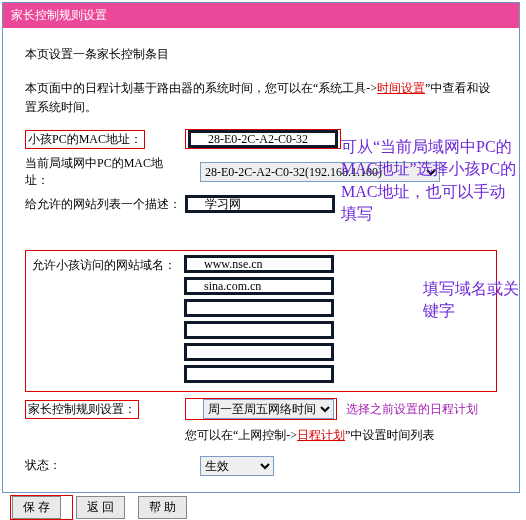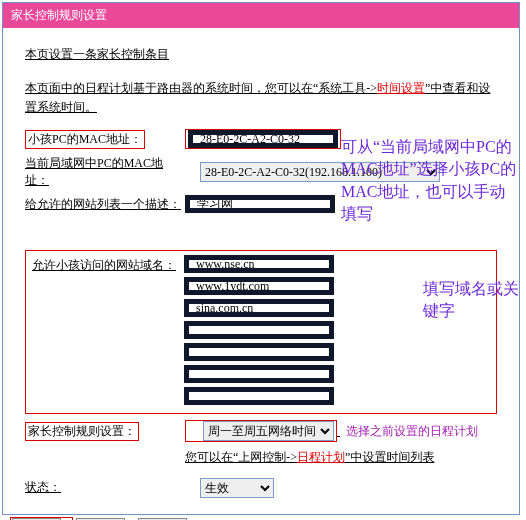--- a/index.html
+++ b/index.html
@@ -25,7 +25,6 @@
   }
   .panel-body {
     padding: 18px 22px 10px 22px;
-    text-decoration: underline;
   }
   .intro-title {
     margin-bottom: 16px;

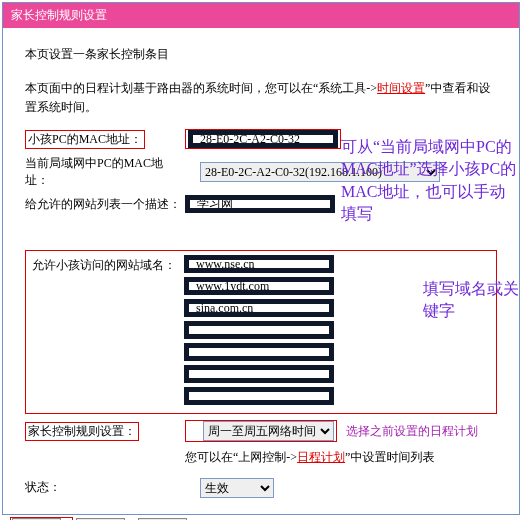--- a/index.html
+++ b/index.html
@@ -61,10 +61,10 @@
     margin-top: 37px;
   }
   input[type=text].txt {
-    border: 5px solid #0f172a;
+    border: 3px solid #0f172a;
     height: 18px;
     font-size: 12px;
-    padding: 0 7px;
+    padding: 0 17px;
     font-family: inherit;
   }
   .txt-mac { width: 150px; }

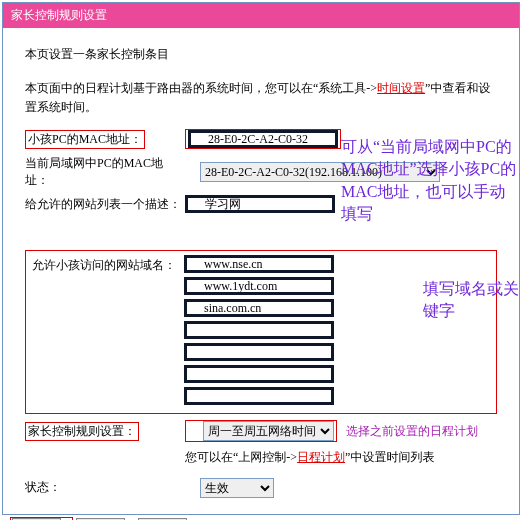--- a/index.html
+++ b/index.html
@@ -185,7 +185,6 @@
         <div class="domain-label">允许小孩访问的网站域名：</div>
         <div class="domain-fields">
           <input type="text" class="txt txt-domain" value="www.nse.cn" style="">
-          <input type="text" class="txt txt-domain" value="www.1ydt.com" style="">
           <input type="text" class="txt txt-domain" value="sina.com.cn" style="">
           <input type="text" class="txt txt-domain" value="" style="">
           <input type="text" class="txt txt-domain" value="" style="">

